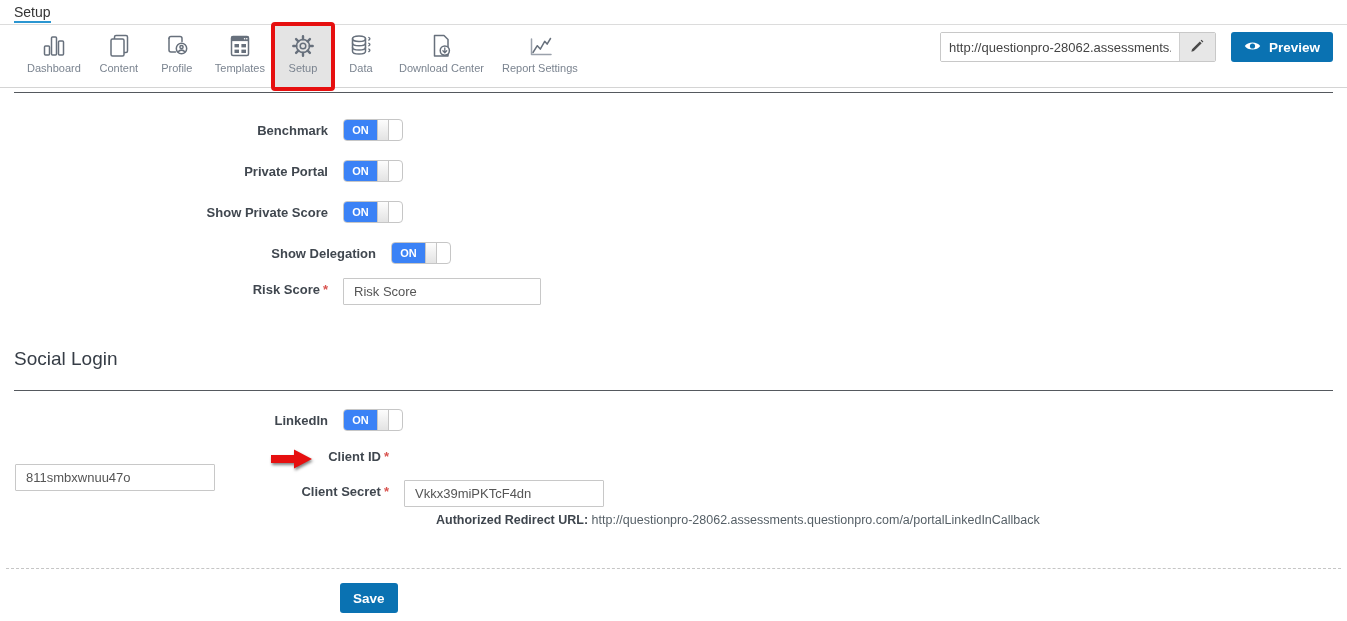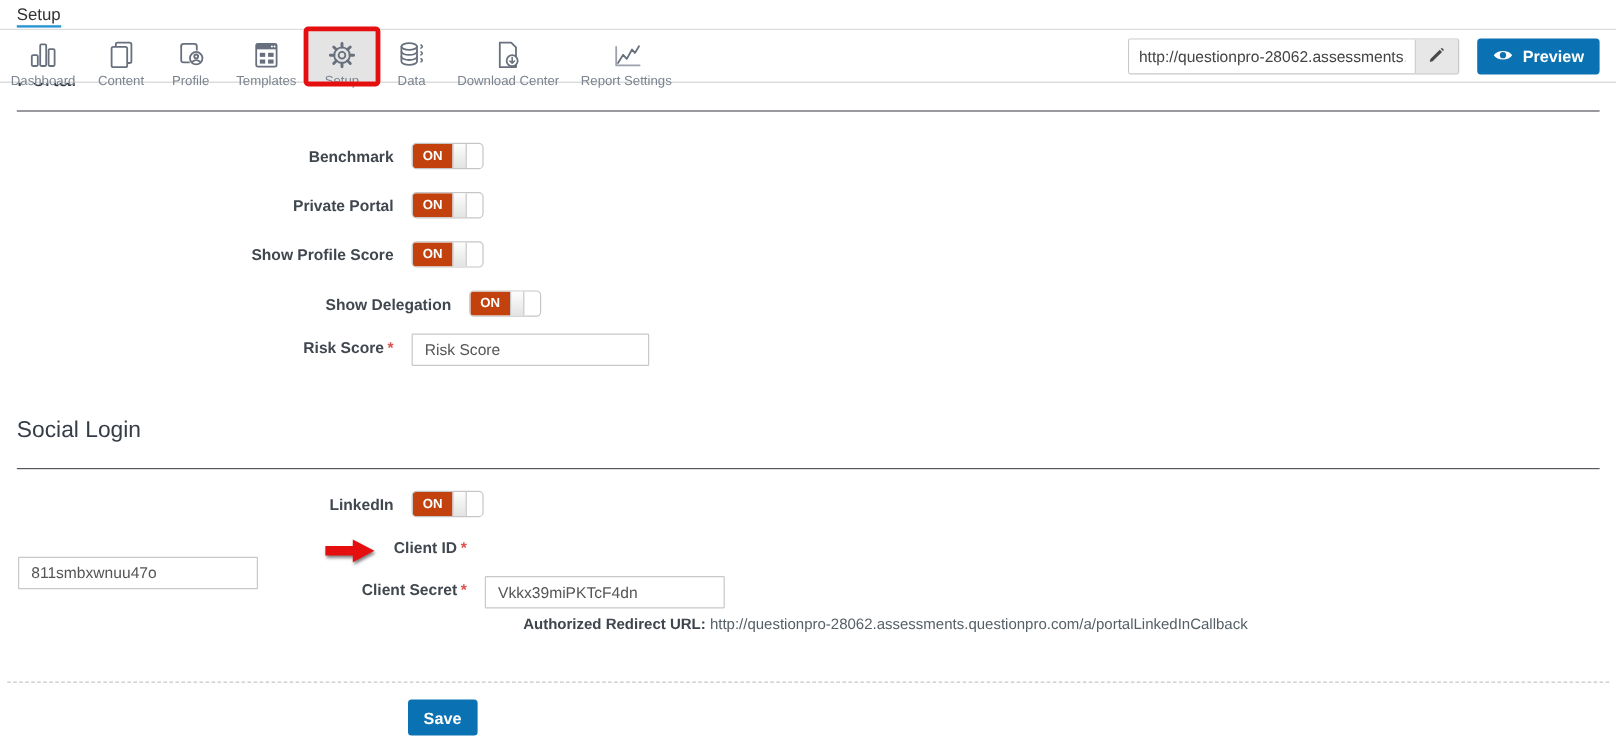--- a/index.html
+++ b/index.html
@@ -12,9 +12,9 @@
               cursor:pointer; z-index:12; }
 
   
-  .toolbar { position:absolute; left:0; right:0; top:24px; height:45px; background:#fff;
+  .toolbar { position:absolute; left:0; right:0; top:24px; height:64px; background:#fff;
              border-top:1px solid #dcdcdc; border-bottom:1px solid #d4d4d4; z-index:10;
-             display:flex; align-items:stretch; padding-left:0; }
+             display:flex; align-items:stretch; padding-left:18px; }
   .tb-item { display:flex; flex-direction:column; align-items:center; justify-content:flex-start;
              padding:6px 9px 3px; cursor:pointer; position:relative; min-width:58px; }
   .tb-item.active { background:#e4e4e4; }

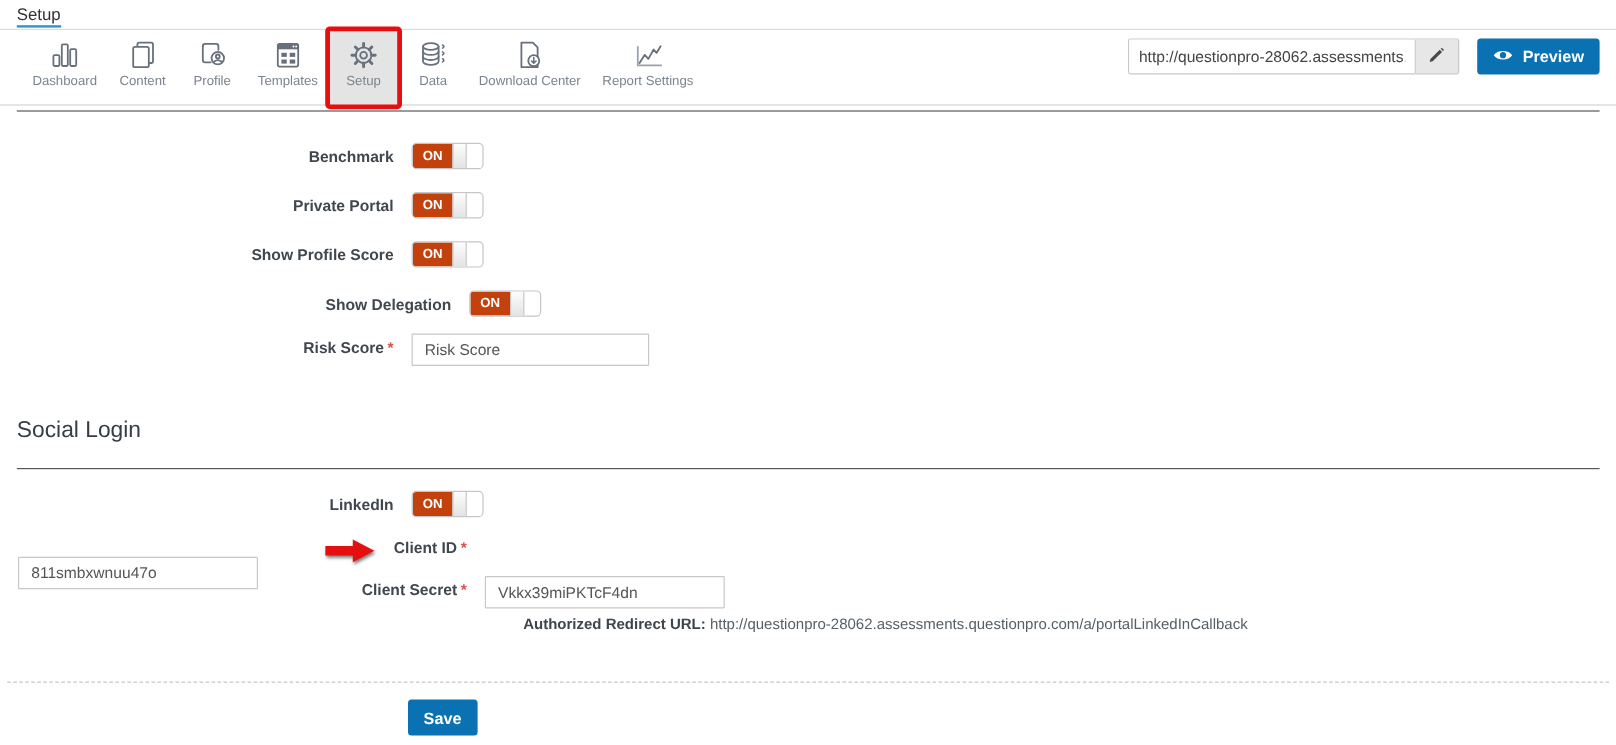--- a/index.html
+++ b/index.html
@@ -52,7 +52,7 @@
   
   .toggle { width:60px; height:22px; border:1px solid #c6c6c6; border-radius:4px; background:#fff;
             display:flex; overflow:hidden; cursor:pointer; }
-  .toggle-on { width:33px; background:#c2410c; color:#fff; font-size:11px; font-weight:bold;
+  .toggle-on { width:33px; background:#3b82f6; color:#fff; font-size:11px; font-weight:bold;
                display:flex; align-items:center; justify-content:center; }
   .toggle-knob { width:12px; background:linear-gradient(#fdfdfd,#e3e3e3);
                  border-left:1px solid #c6c6c6; border-right:1px solid #c6c6c6; }

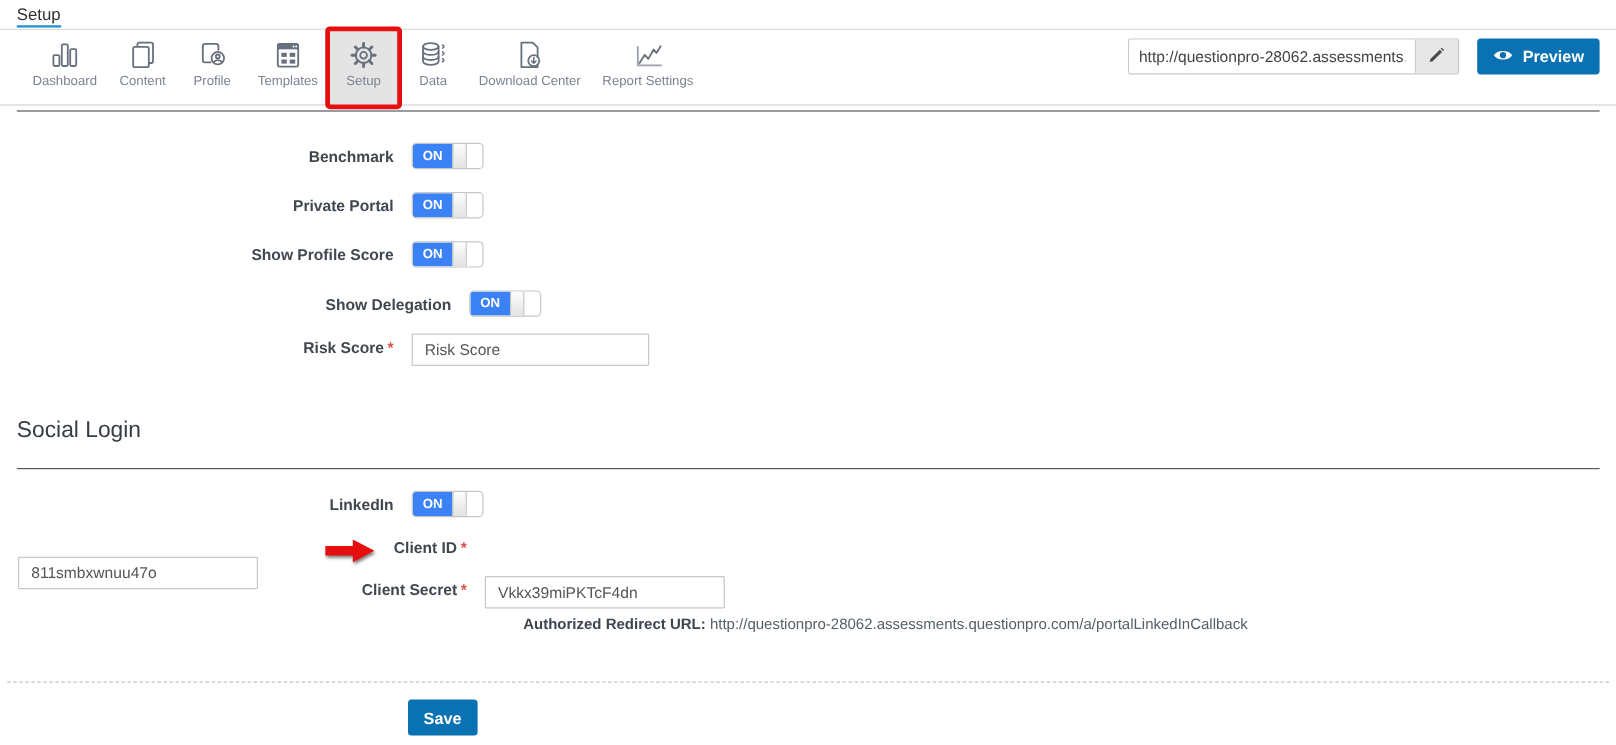--- a/index.html
+++ b/index.html
@@ -216,7 +216,7 @@
 </div>
 
 <div class="row" style="top:201px;">
-  <div class="lbl">Show Profile Score</div>
+  <div class="lbl">Show Private Score</div>
   <div class="ctl toggle">
     <div class="toggle-on">ON</div>
     <div class="toggle-knob"></div>

